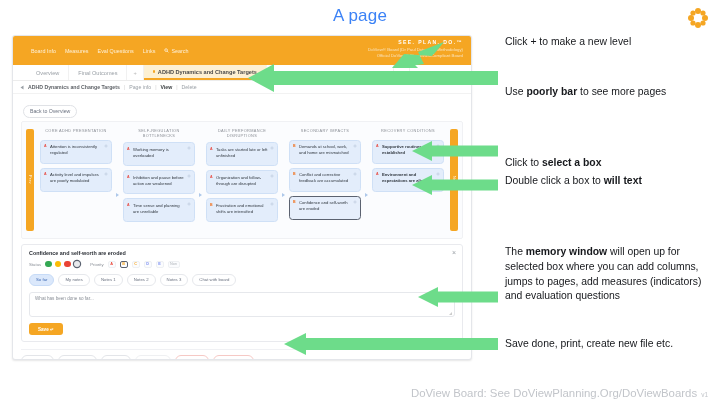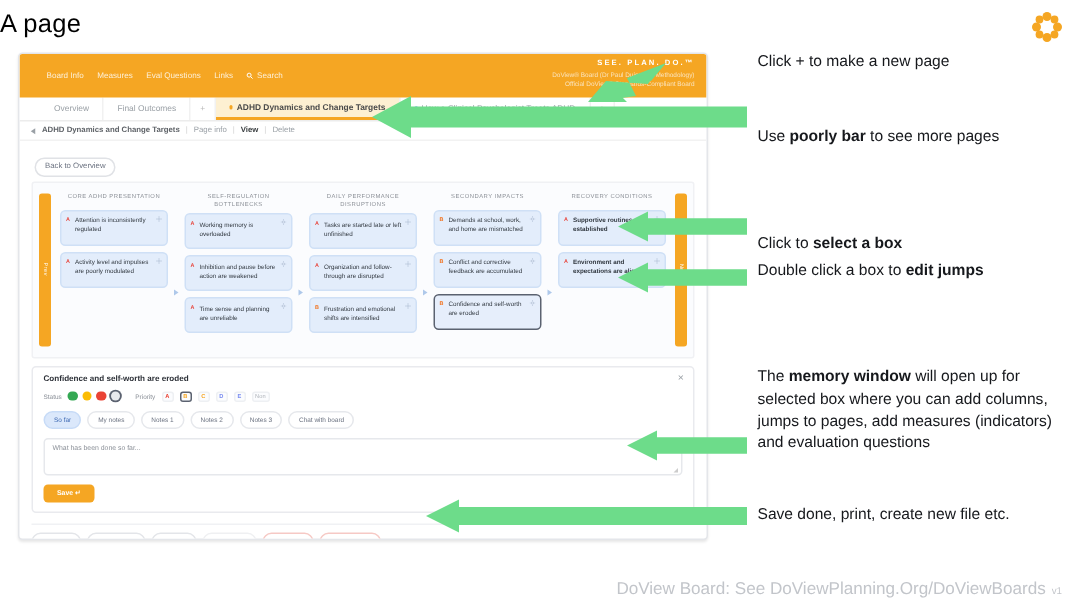--- a/index.html
+++ b/index.html
@@ -16,9 +16,10 @@
   .page-title {
     position: absolute;
     left: 0; right: 0; top: 6px;
+    text-align: center;
     font-size: 17px;
     font-weight: 400;
-    color: #000000;
+    color: #3b82f6;
     letter-spacing: .2px;
   }
 

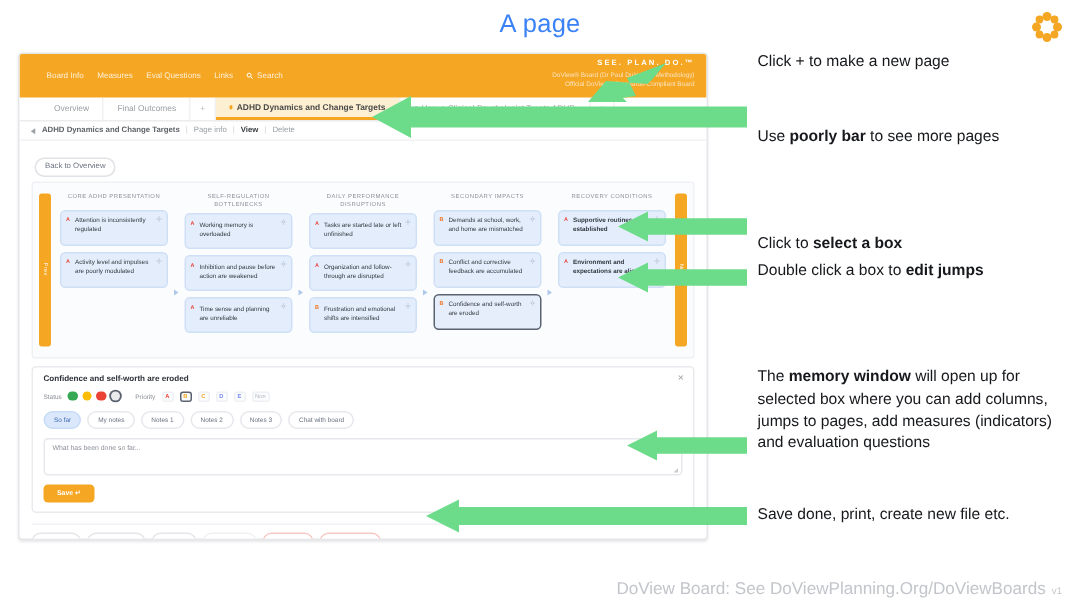--- a/index.html
+++ b/index.html
@@ -589,7 +589,7 @@
   <polygon points="0,12 22,1 22,6 214,6 214,18 22,18 22,23" fill="#6ddc8a"></polygon>
 </svg>
 
-<div class="note" style="left:505px;top:35px;width:205px">Click + to make a new page</div>
+<div class="note" style="left:505px;top:35px;width:205px">Click + to make a new level</div>
 <div class="note" style="left:505px;top:85px;width:185px">Use <b>poorly bar</b> to see more pages</div>
 <div class="note" style="left:505px;top:156px;width:200px">Click to <b>select a box</b></div>
 <div class="note" style="left:505px;top:174px;width:205px">Double click a box to <b>edit jumps</b></div>

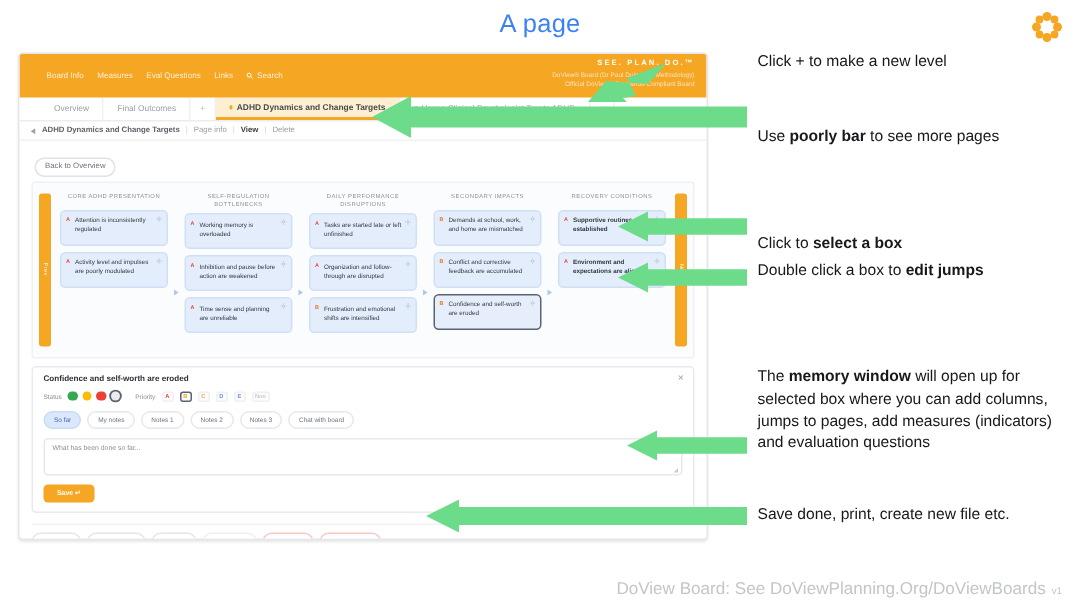--- a/index.html
+++ b/index.html
@@ -592,7 +592,7 @@
 <div class="note" style="left:505px;top:35px;width:205px">Click + to make a new level</div>
 <div class="note" style="left:505px;top:85px;width:185px">Use <b>poorly bar</b> to see more pages</div>
 <div class="note" style="left:505px;top:156px;width:200px">Click to <b>select a box</b></div>
-<div class="note" style="left:505px;top:174px;width:205px">Double click a box to <b>edit jumps</b></div>
+<div class="note" style="left:505px;top:174px;width:205px">Double click a box to <b>will text</b></div>
 <div class="note" style="left:505px;top:245px;width:200px">The <b>memory window</b> will open up for selected box where you can add columns, jumps to pages, add measures (indicators) and evaluation questions</div>
 <div class="note" style="left:505px;top:337px;width:200px">Save done, print, create new file etc.</div>
 

